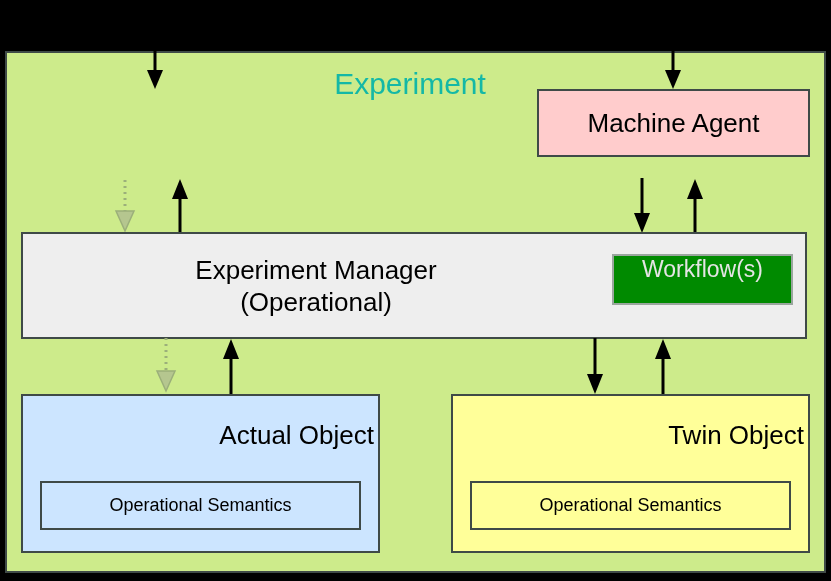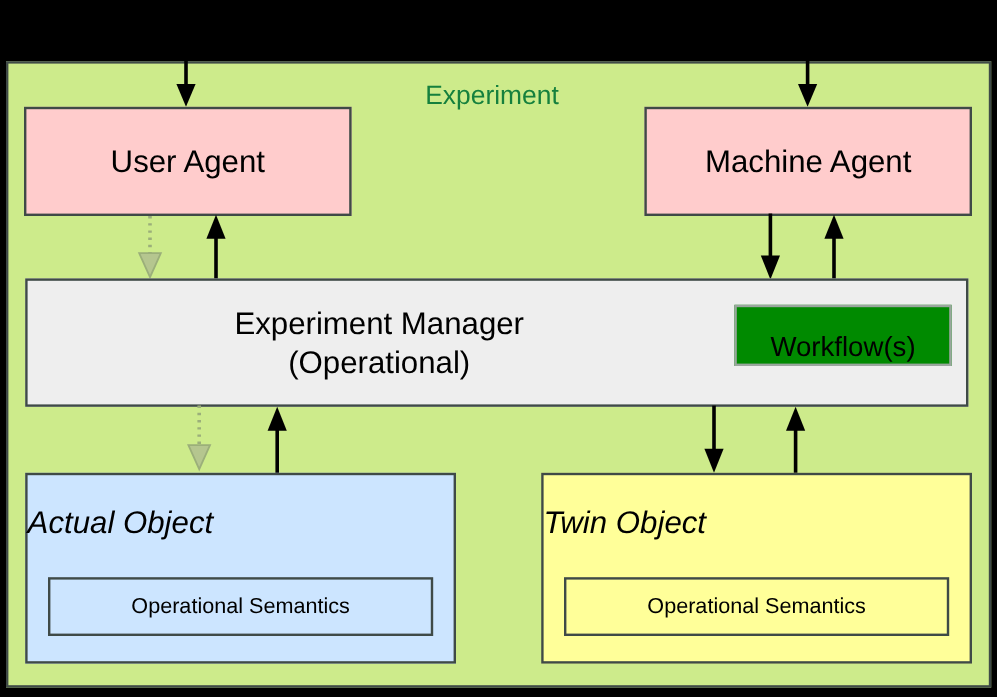--- a/index.html
+++ b/index.html
@@ -45,8 +45,8 @@
     top: 67px;
     width: 230px;
     text-align: center;
-    font-size: 22px;
-    color: #15803d;
+    font-size: 30px;
+    color: #14b8a6;
   }
 
   

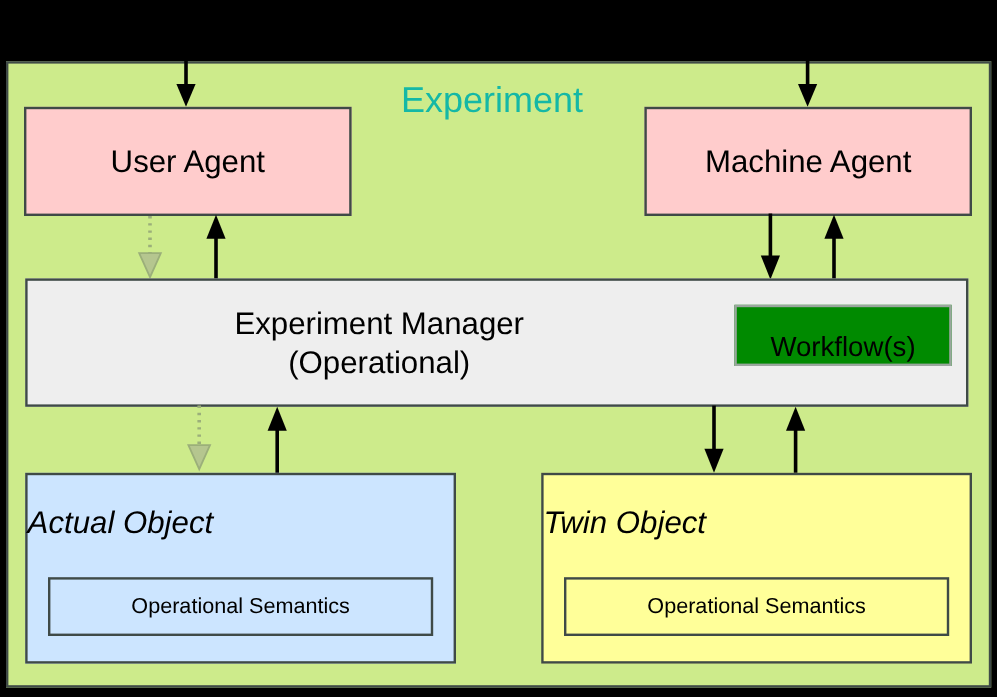--- a/index.html
+++ b/index.html
@@ -157,9 +157,6 @@
     </svg>
   </div>
 
-  <div id="user-agent-box" class="box agent-box">
-    <span>User Agent</span>
-  </div>
 
   <div id="machine-agent-box" class="box agent-box">
     <span>Machine Agent</span>

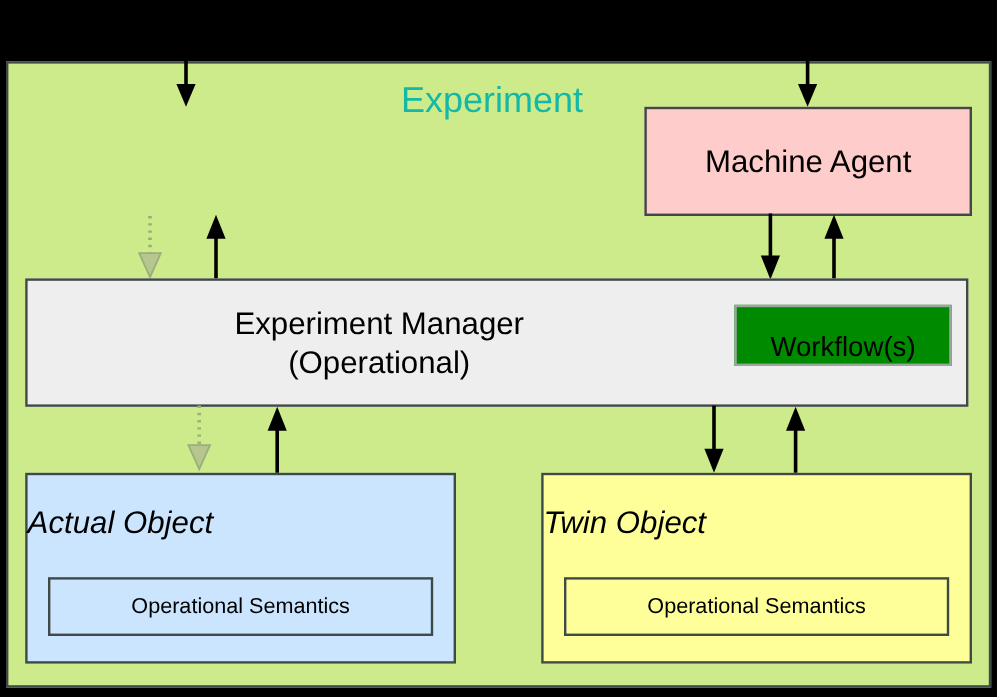--- a/index.html
+++ b/index.html
@@ -55,7 +55,7 @@
     font-size: 26px;
   }
   #user-agent-box   { left: 20px;  top: 89px;  width: 273px; height: 91px; }
-  #machine-agent-box{ left: 537px; top: 89px;  width: 273px; height: 91px; }
+  #machine-agent-box{ left: 537px; top: 89px;  width: 273px; height: 68px; }
 
   
   #experiment-manager-box {

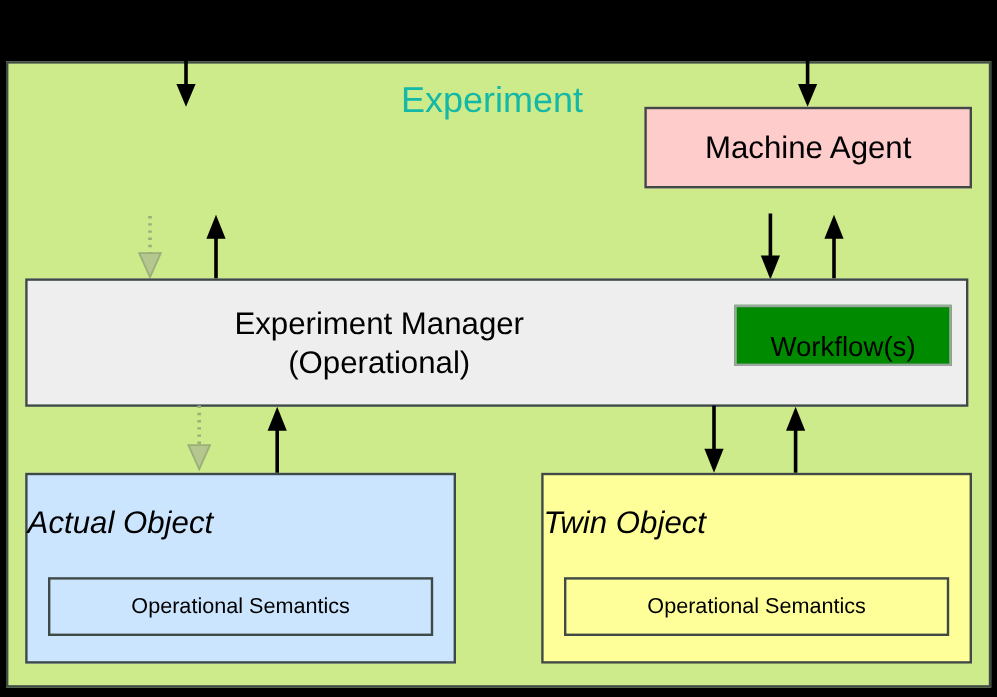--- a/index.html
+++ b/index.html
@@ -88,9 +88,9 @@
     border: 2px solid #9AA69E;
     box-sizing: border-box;
     display: flex;
-    align-items: flex-end;
+    align-items: flex-start;
     justify-content: center;
-    color: #000000;
+    color: #e5e5e5;
     font-size: 23px;
   }
 

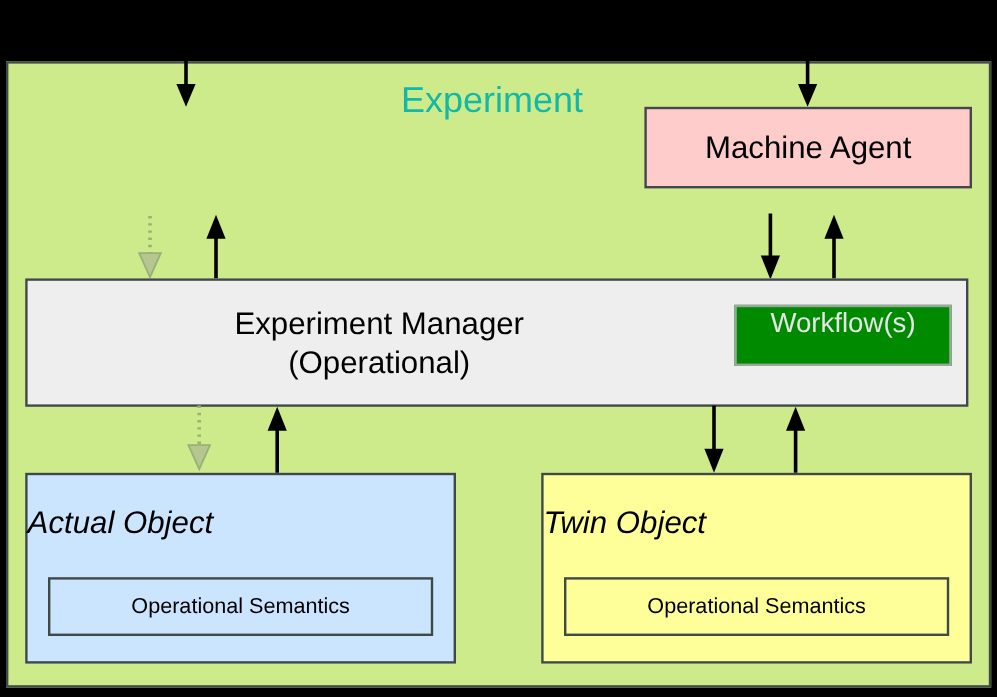--- a/index.html
+++ b/index.html
@@ -107,9 +107,8 @@
     left: 0;
     right: 4px;
     top: 24px;
-    text-align: left;
-    font-size: 26px;
-    font-style: italic;
+    text-align: right;
+    font-size: 26px;
   }
   .semantics-box {
     position: absolute;

